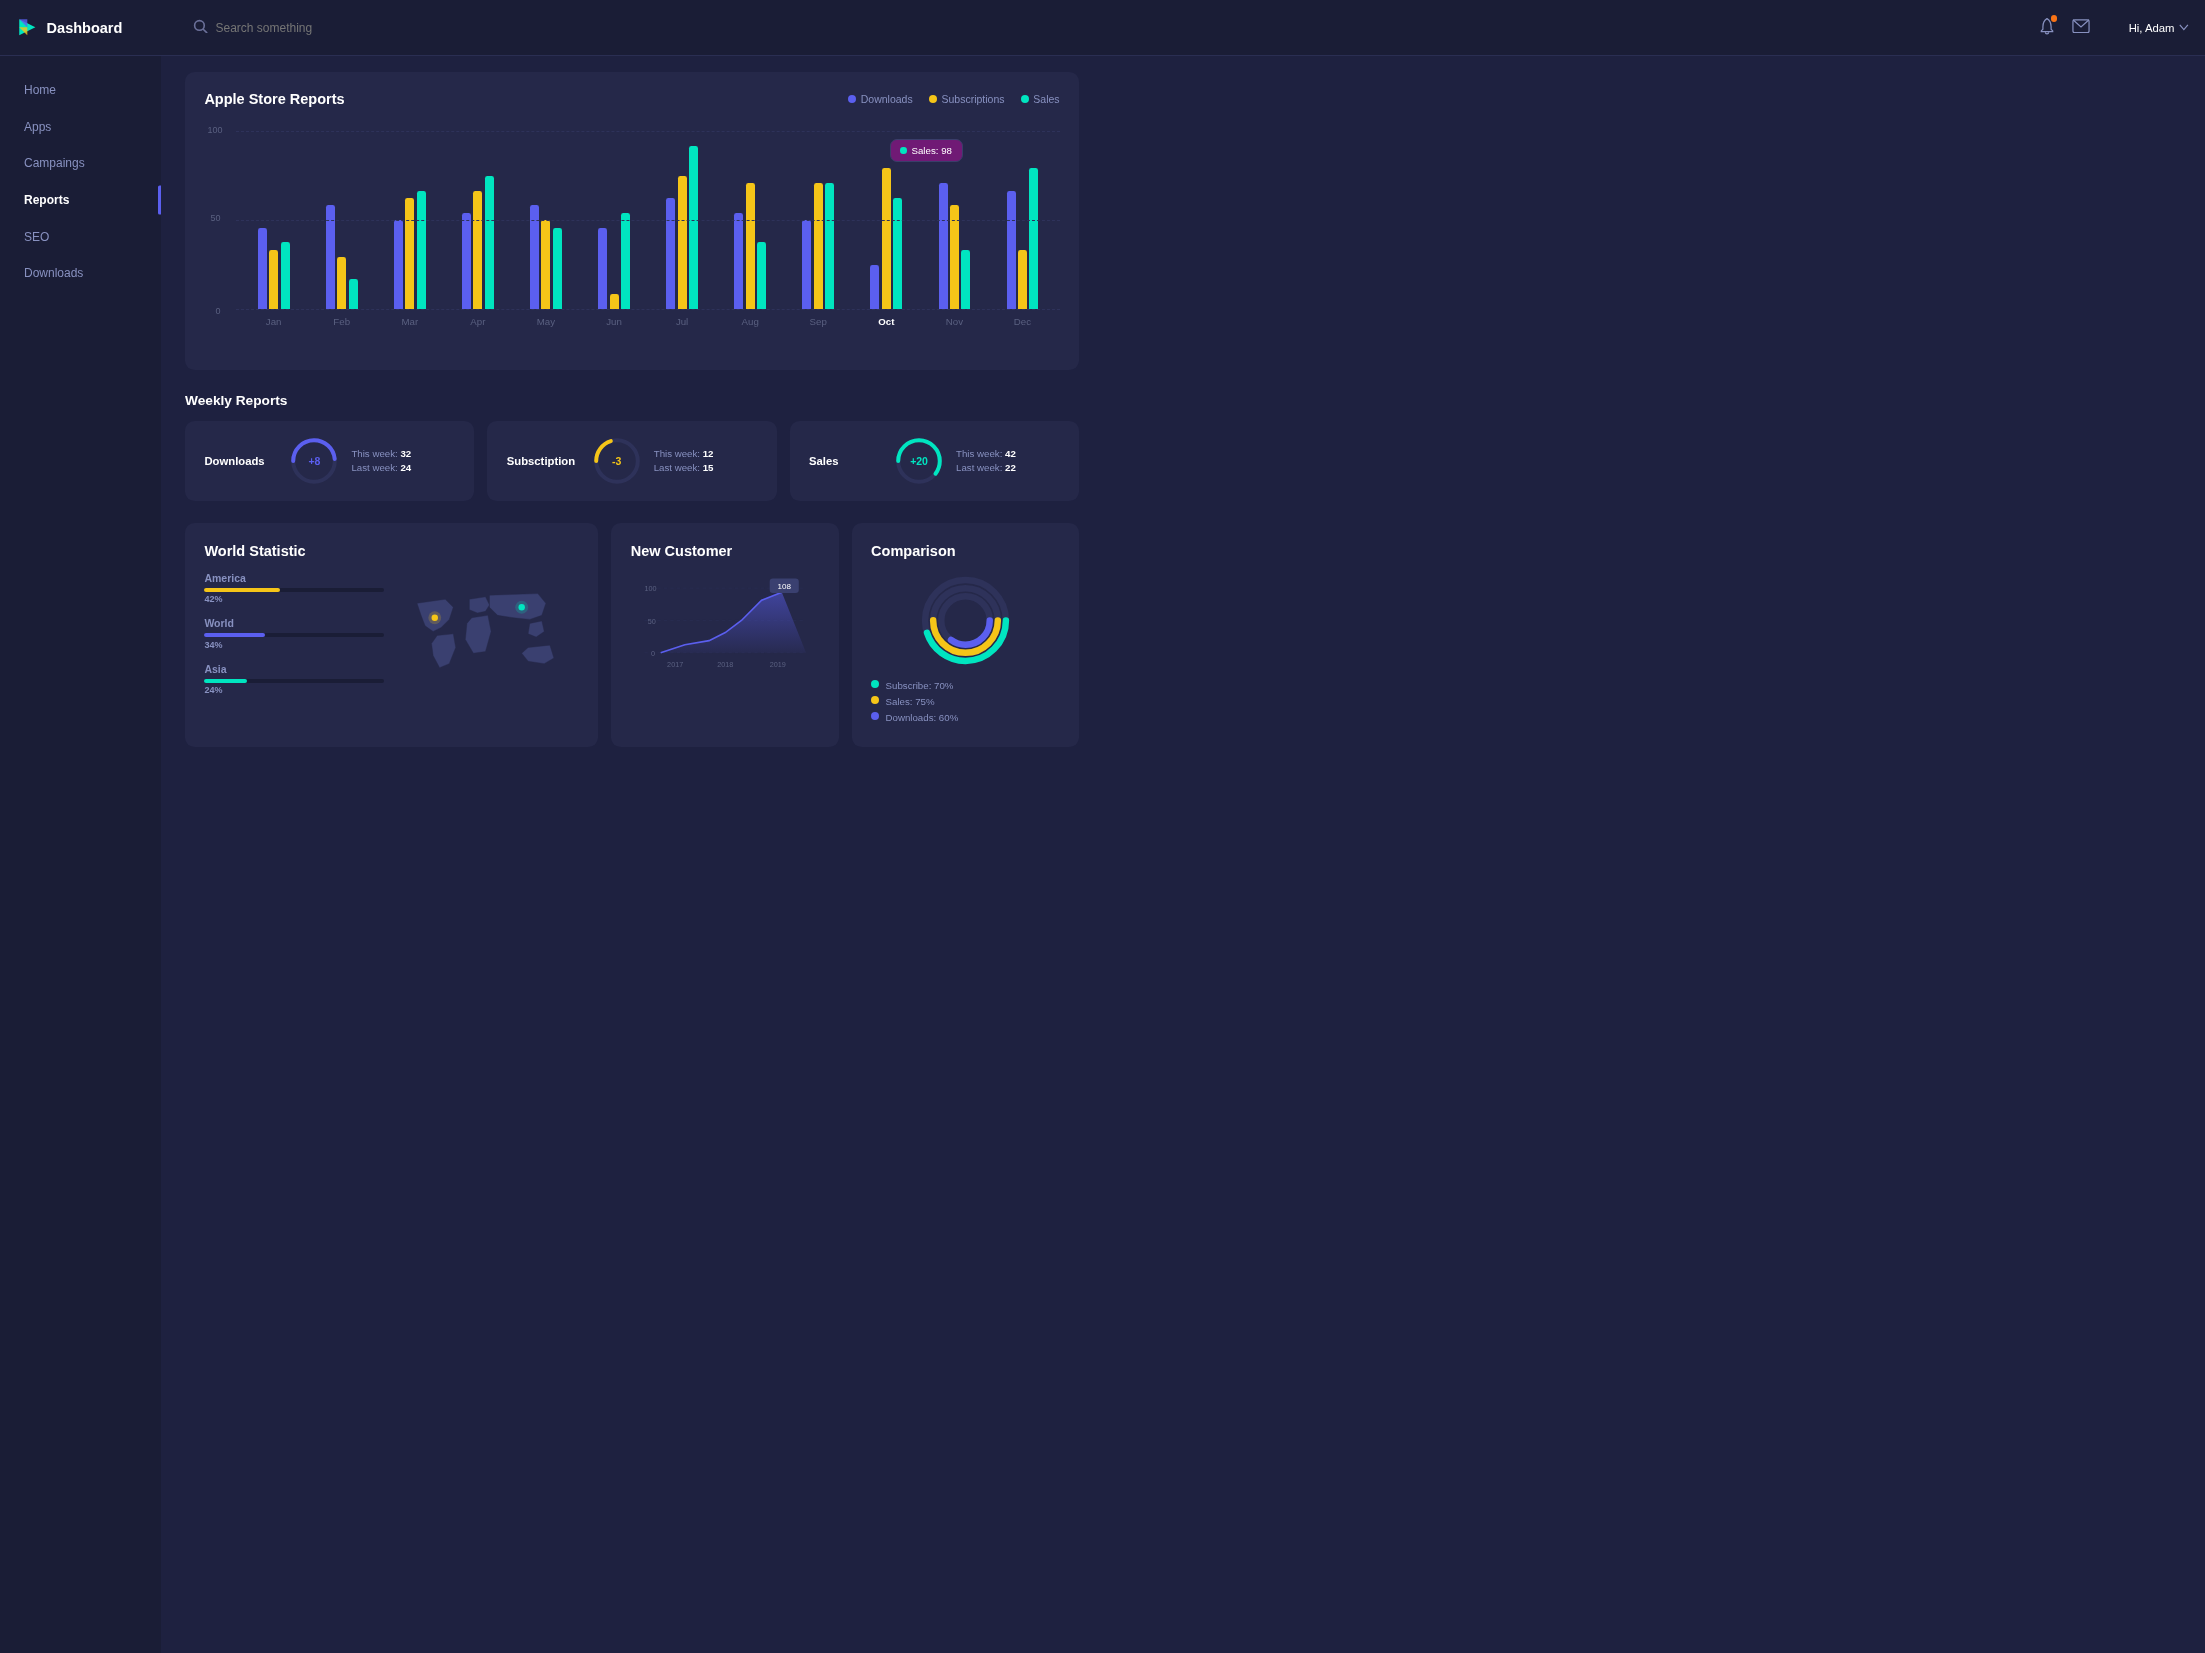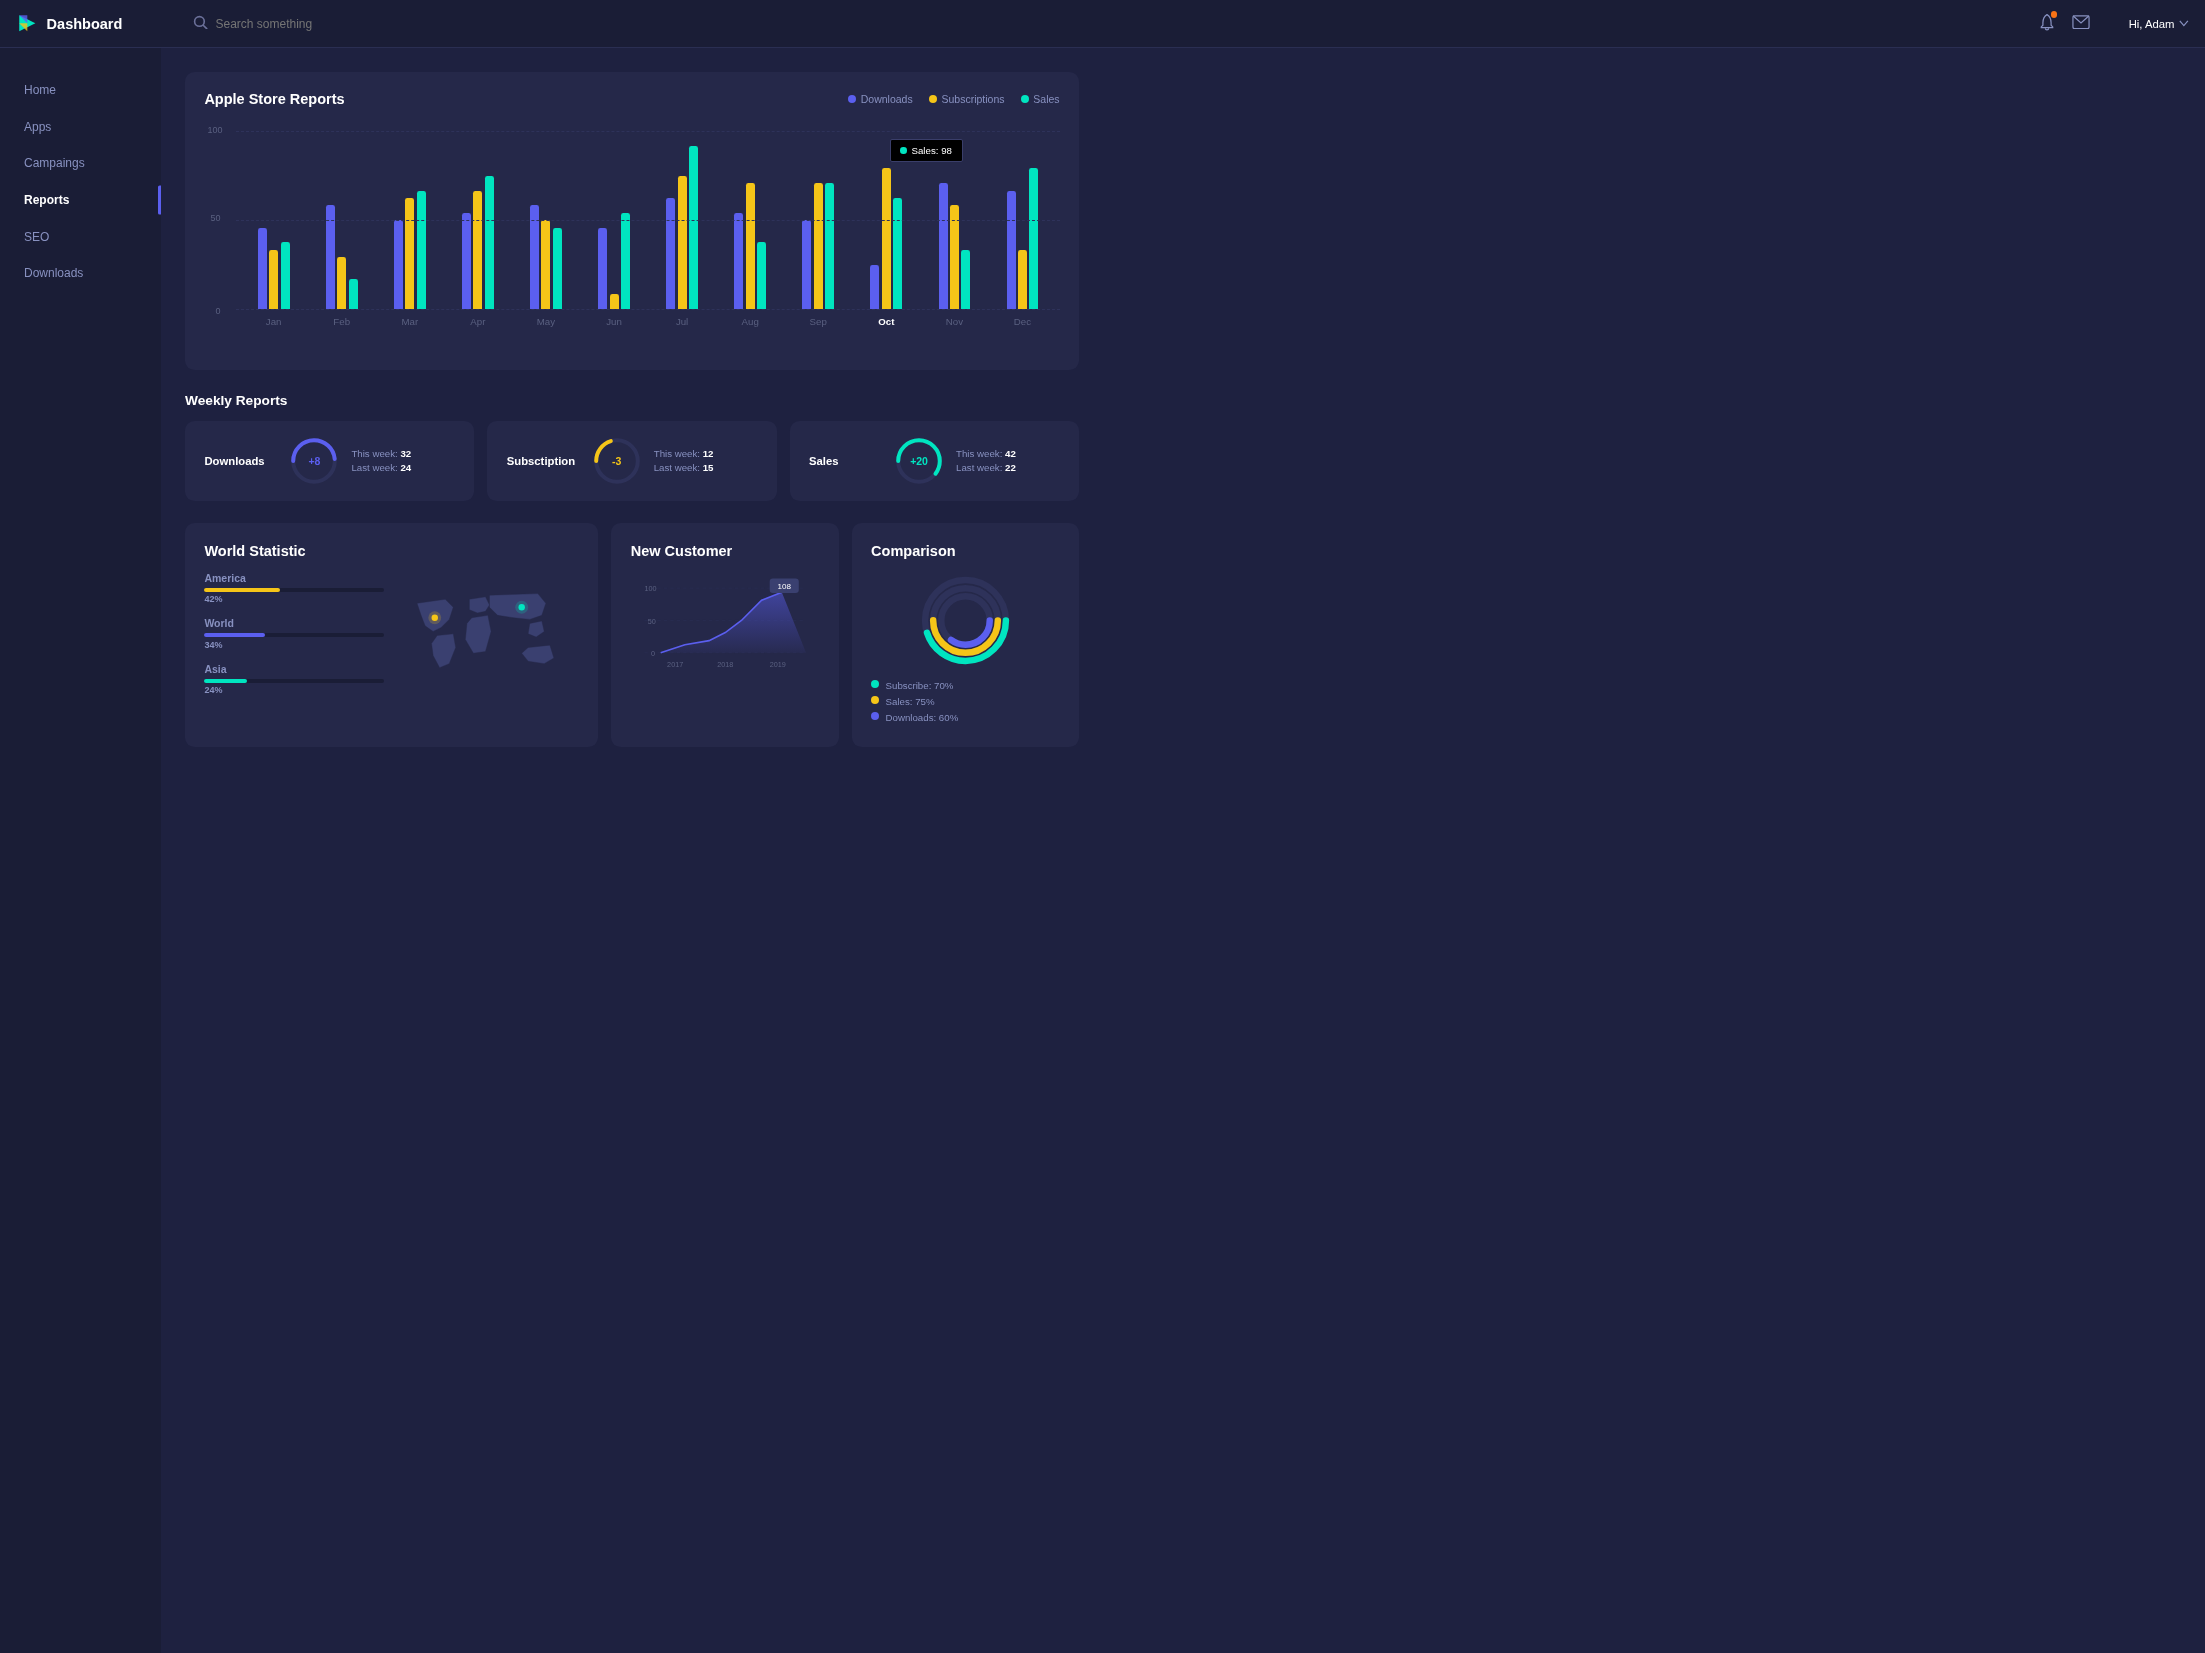--- a/index.html
+++ b/index.html
@@ -17,7 +17,7 @@
       display: flex;
       align-items: center;
       background: #1a1d36;
-      height: 48px;
+      height: 56px;
       padding: 0 16px;
       border-bottom: 0.8px solid #2a2e52;
       position: fixed;

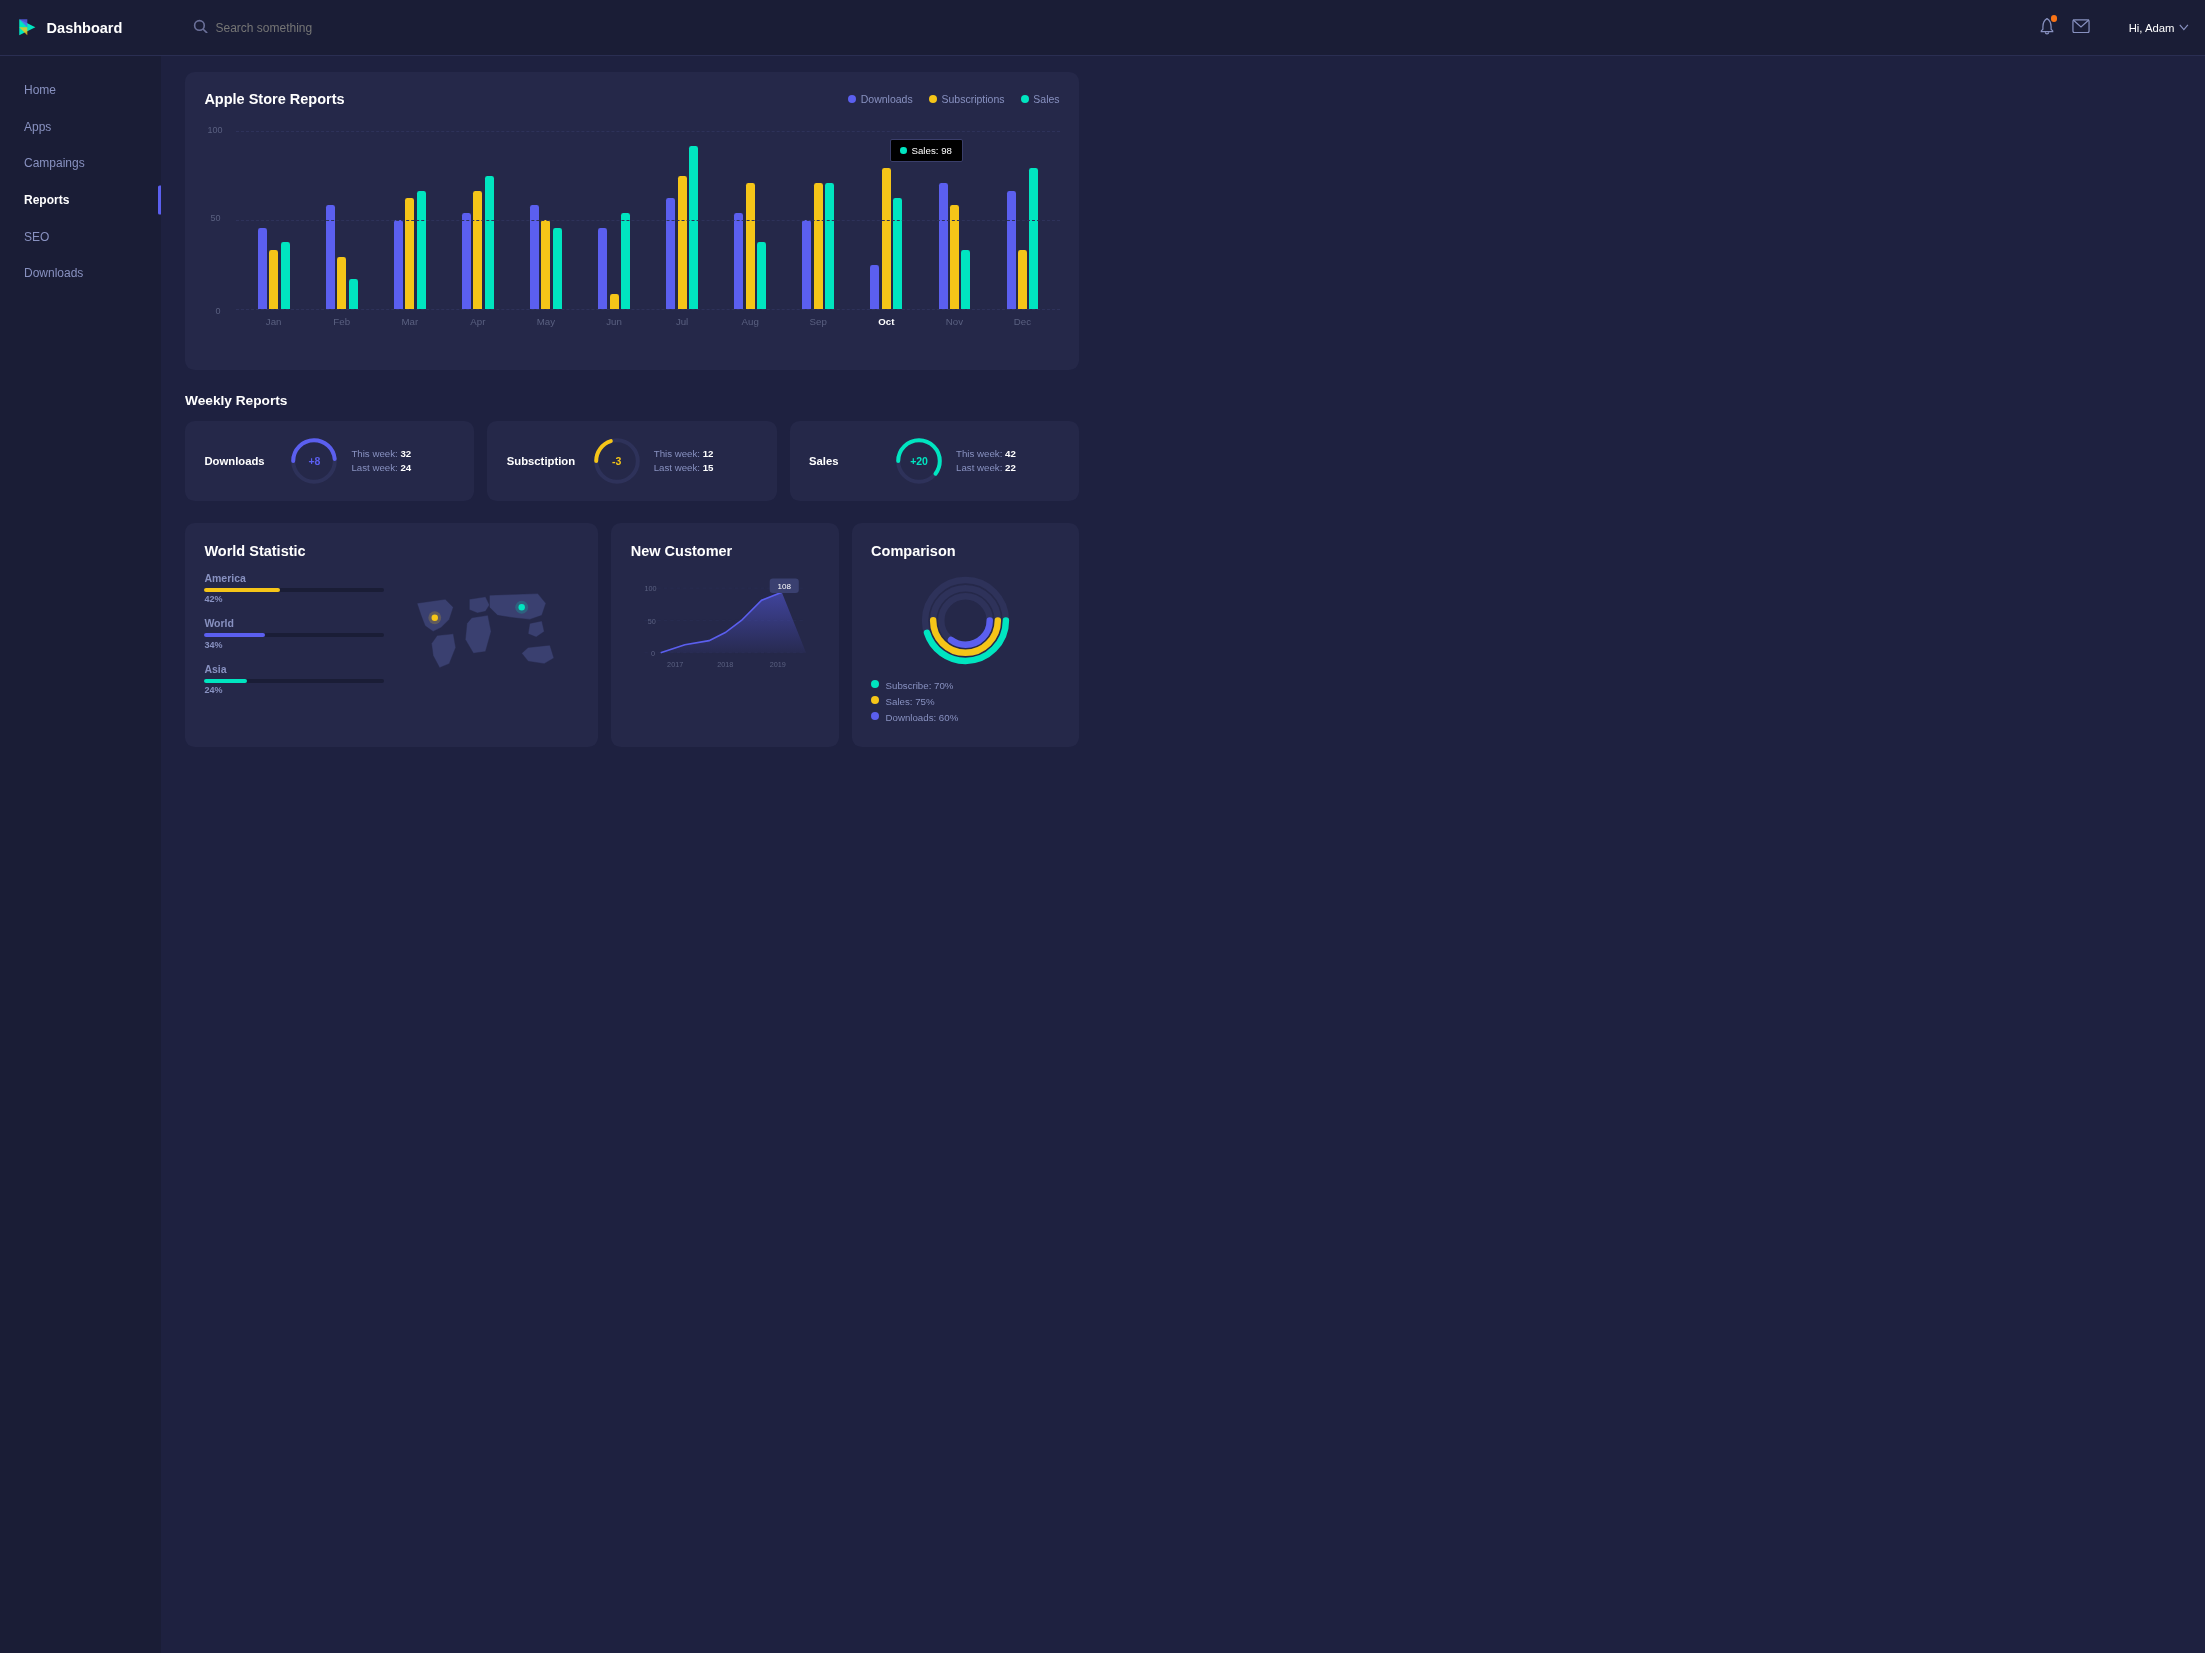--- a/index.html
+++ b/index.html
@@ -178,9 +178,9 @@
 
     
     .tooltip-box {
-      background: #000000;
+      background: #701a75;
       border: 0.8px solid #3a3e6a;
-      border-radius: 2px;
+      border-radius: 7px;
       padding: 4.8px 9.7px;
       font-size: 9.7px;
       color: #fff;

